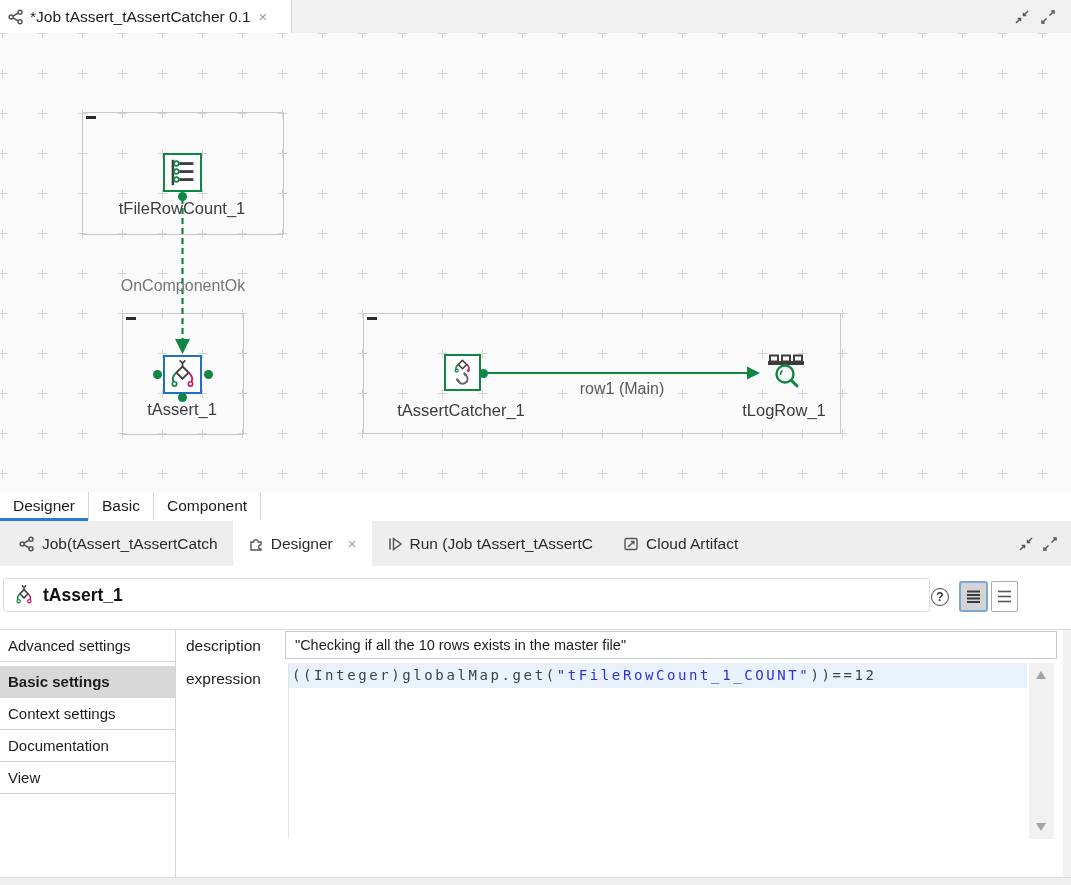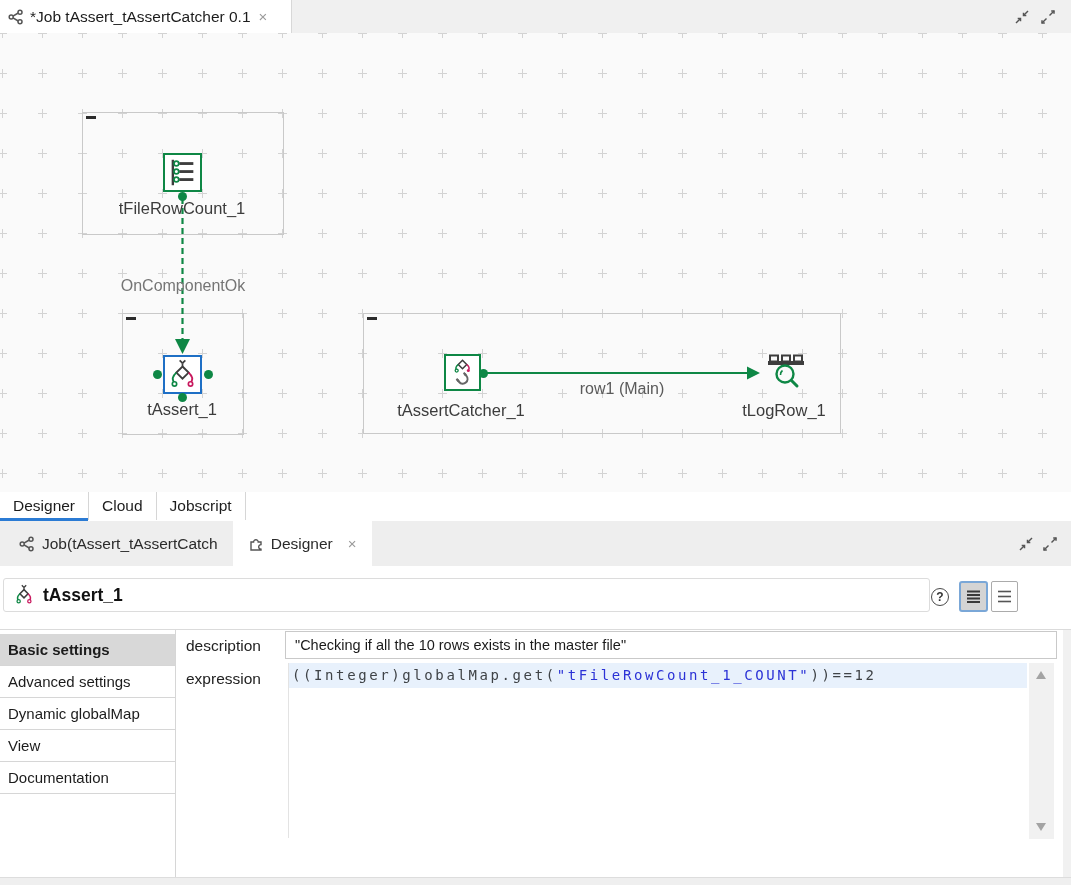--- a/index.html
+++ b/index.html
@@ -541,7 +541,7 @@
       <span class="underline"></span>
     </div>
     <div class="dtab">
-      <span>Cloud</span>
+      <span>Basic</span>
     </div>
     <div class="dtab">
       <span>Jobscript</span>

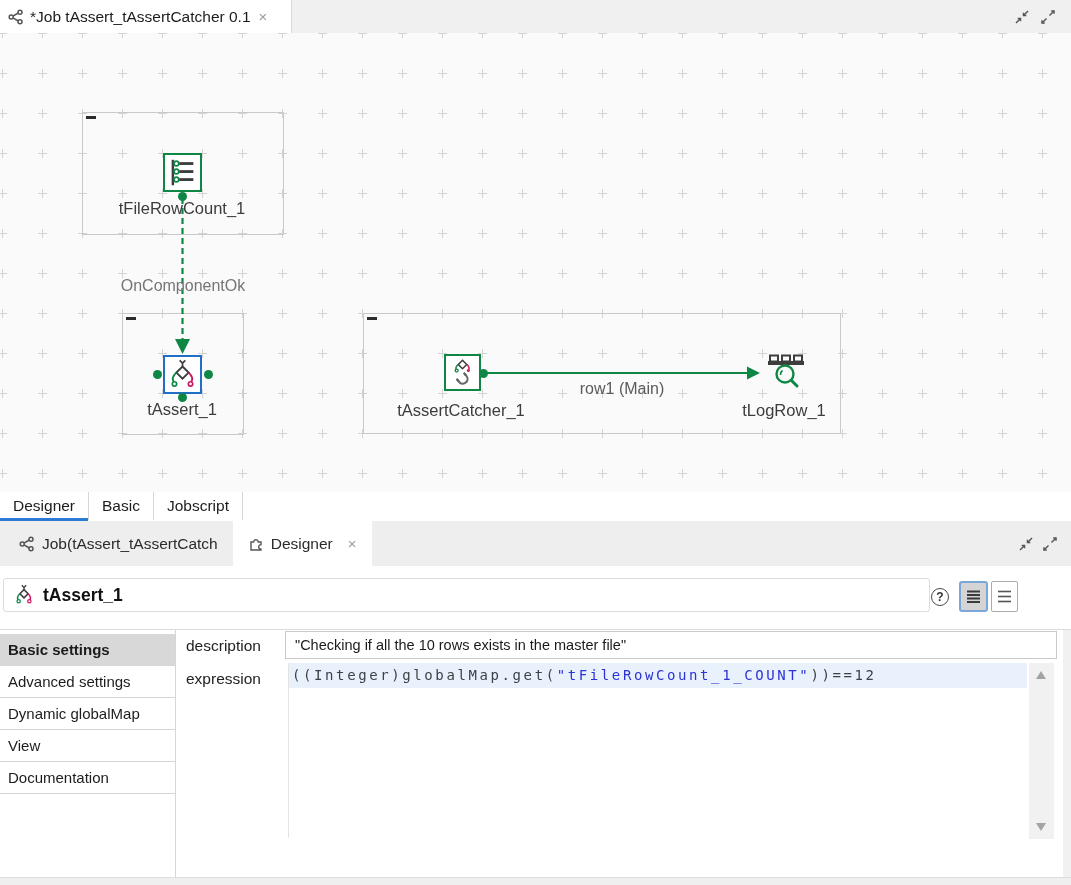--- a/index.html
+++ b/index.html
@@ -544,7 +544,7 @@
       <span>Basic</span>
     </div>
     <div class="dtab">
-      <span>Jobscript</span>
+      <span>Component</span>
     </div>
   </div>
 

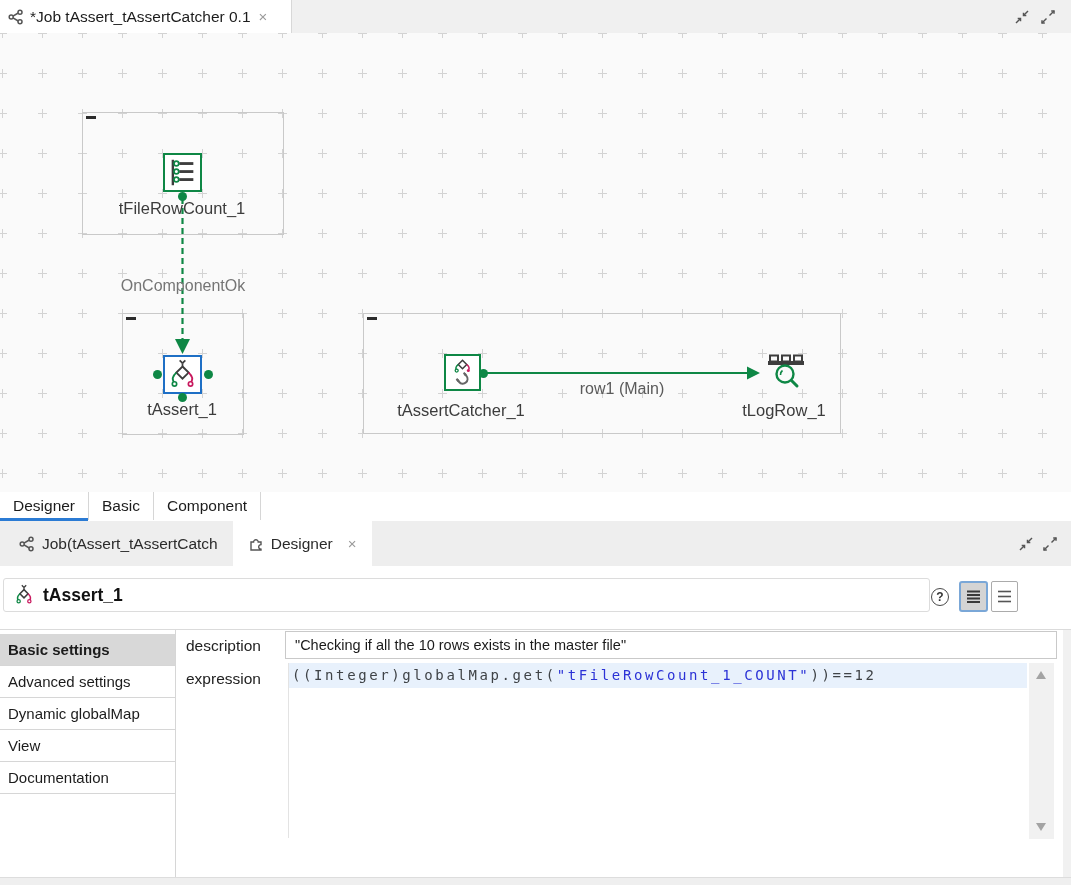--- a/index.html
+++ b/index.html
@@ -570,6 +570,15 @@
       <span>Designer</span>
       <span class="tabclose">×</span>
     </div>
+    <div class="ptab">
+      <span style="display:flex;">
+        <svg width="16" height="16" viewBox="0 0 16 16" fill="none" stroke="#555" stroke-width="1.5">
+          <line x1="3" y1="2.5" x2="3" y2="13.5"></line>
+          <polygon points="6.5,2.5 14,8 6.5,13.5"></polygon>
+        </svg>
+      </span>
+      <span>Run (Job tAssert_tAssertC</span>
+    </div>
     <span class="pwinctl" style="right:36px;">
       <svg width="18" height="18" viewBox="0 0 18 18" fill="none" stroke="#555" stroke-width="1.5">
         <line x1="15" y1="3" x2="10.5" y2="7.5"></line>

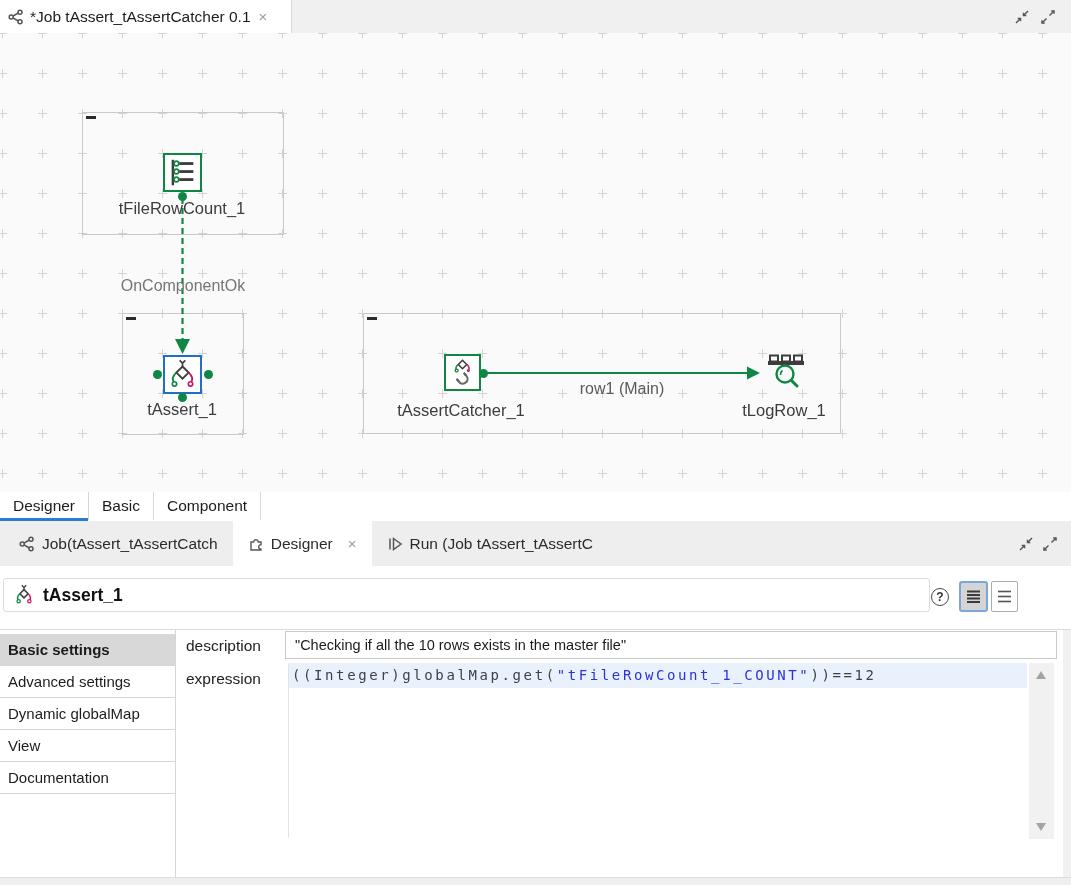--- a/index.html
+++ b/index.html
@@ -579,6 +579,16 @@
       </span>
       <span>Run (Job tAssert_tAssertC</span>
     </div>
+    <div class="ptab">
+      <span style="display:flex;">
+        <svg width="16" height="16" viewBox="0 0 16 16" fill="none" stroke="#555" stroke-width="1.4">
+          <rect x="2" y="2.5" width="12" height="11" rx="1.5"></rect>
+          <line x1="5" y1="11" x2="10.8" y2="5.4"></line>
+          <polyline points="7.8,5.4 10.8,5.4 10.8,8.4"></polyline>
+        </svg>
+      </span>
+      <span>Cloud Artifact</span>
+    </div>
     <span class="pwinctl" style="right:36px;">
       <svg width="18" height="18" viewBox="0 0 18 18" fill="none" stroke="#555" stroke-width="1.5">
         <line x1="15" y1="3" x2="10.5" y2="7.5"></line>

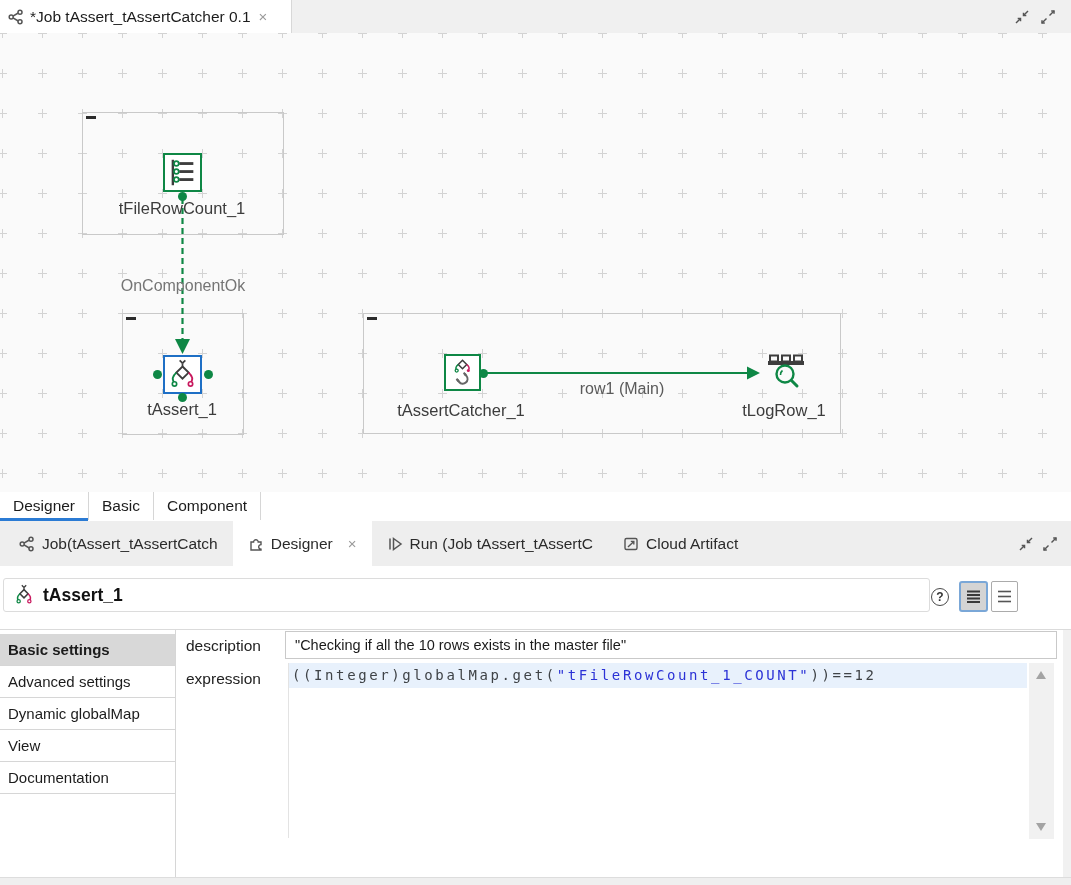--- a/index.html
+++ b/index.html
@@ -643,8 +643,8 @@
     <div class="phead-sep"></div>
 
     <div class="sidebar">
+      <div class="srow">Advanced settings</div>
       <div class="srow first selected">Basic settings</div>
-      <div class="srow">Advanced settings</div>
       <div class="srow">Dynamic globalMap</div>
       <div class="srow">View</div>
       <div class="srow">Documentation</div>

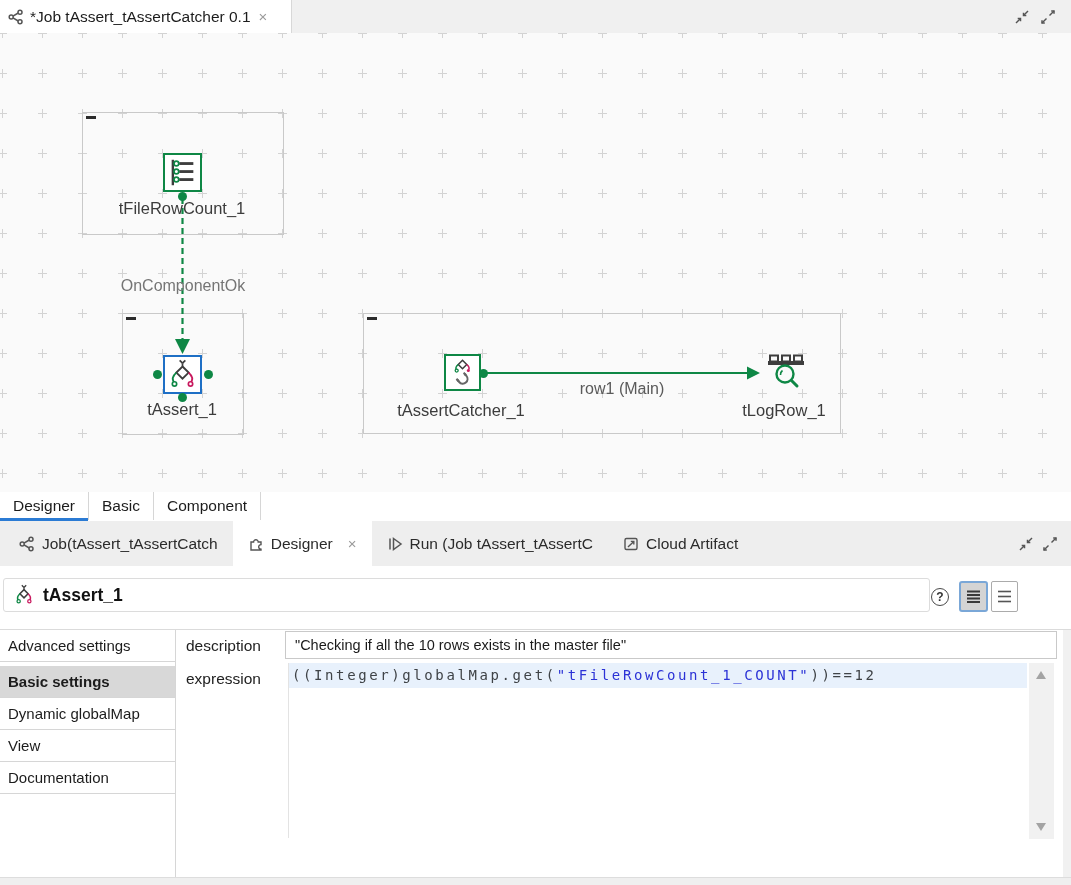--- a/index.html
+++ b/index.html
@@ -645,7 +645,7 @@
     <div class="sidebar">
       <div class="srow">Advanced settings</div>
       <div class="srow first selected">Basic settings</div>
-      <div class="srow">Dynamic globalMap</div>
+      <div class="srow">Context settings</div>
       <div class="srow">View</div>
       <div class="srow">Documentation</div>
     </div>

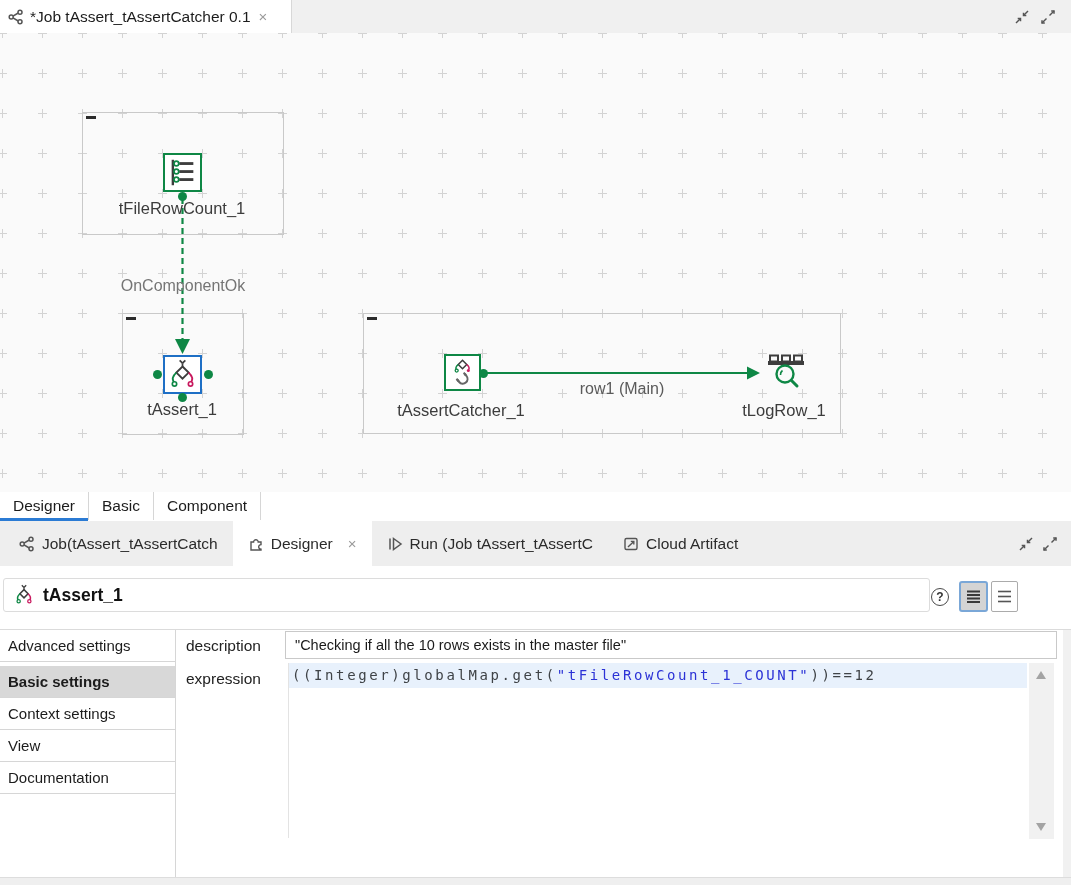--- a/index.html
+++ b/index.html
@@ -646,8 +646,8 @@
       <div class="srow">Advanced settings</div>
       <div class="srow first selected">Basic settings</div>
       <div class="srow">Context settings</div>
+      <div class="srow">Documentation</div>
       <div class="srow">View</div>
-      <div class="srow">Documentation</div>
     </div>
 
     <span class="flabel" style="left:186px; top:71px;">description</span>

